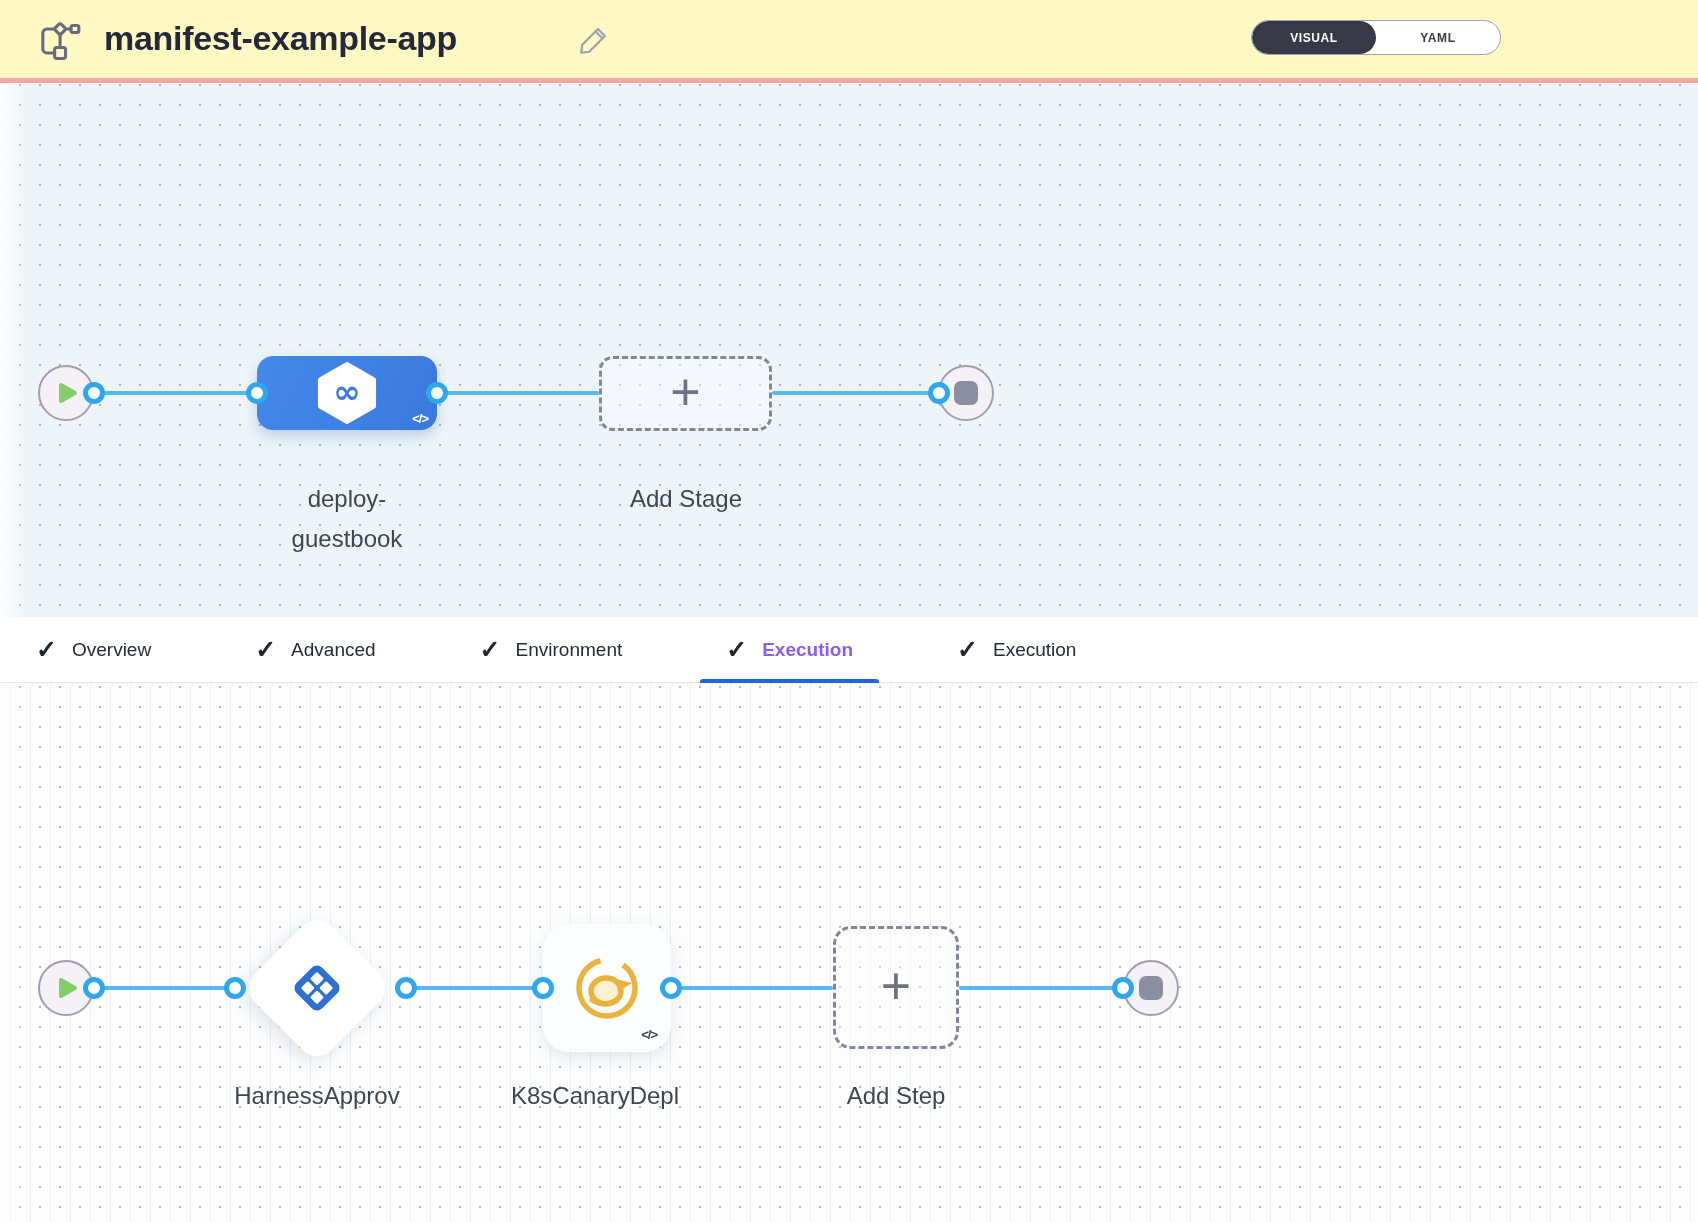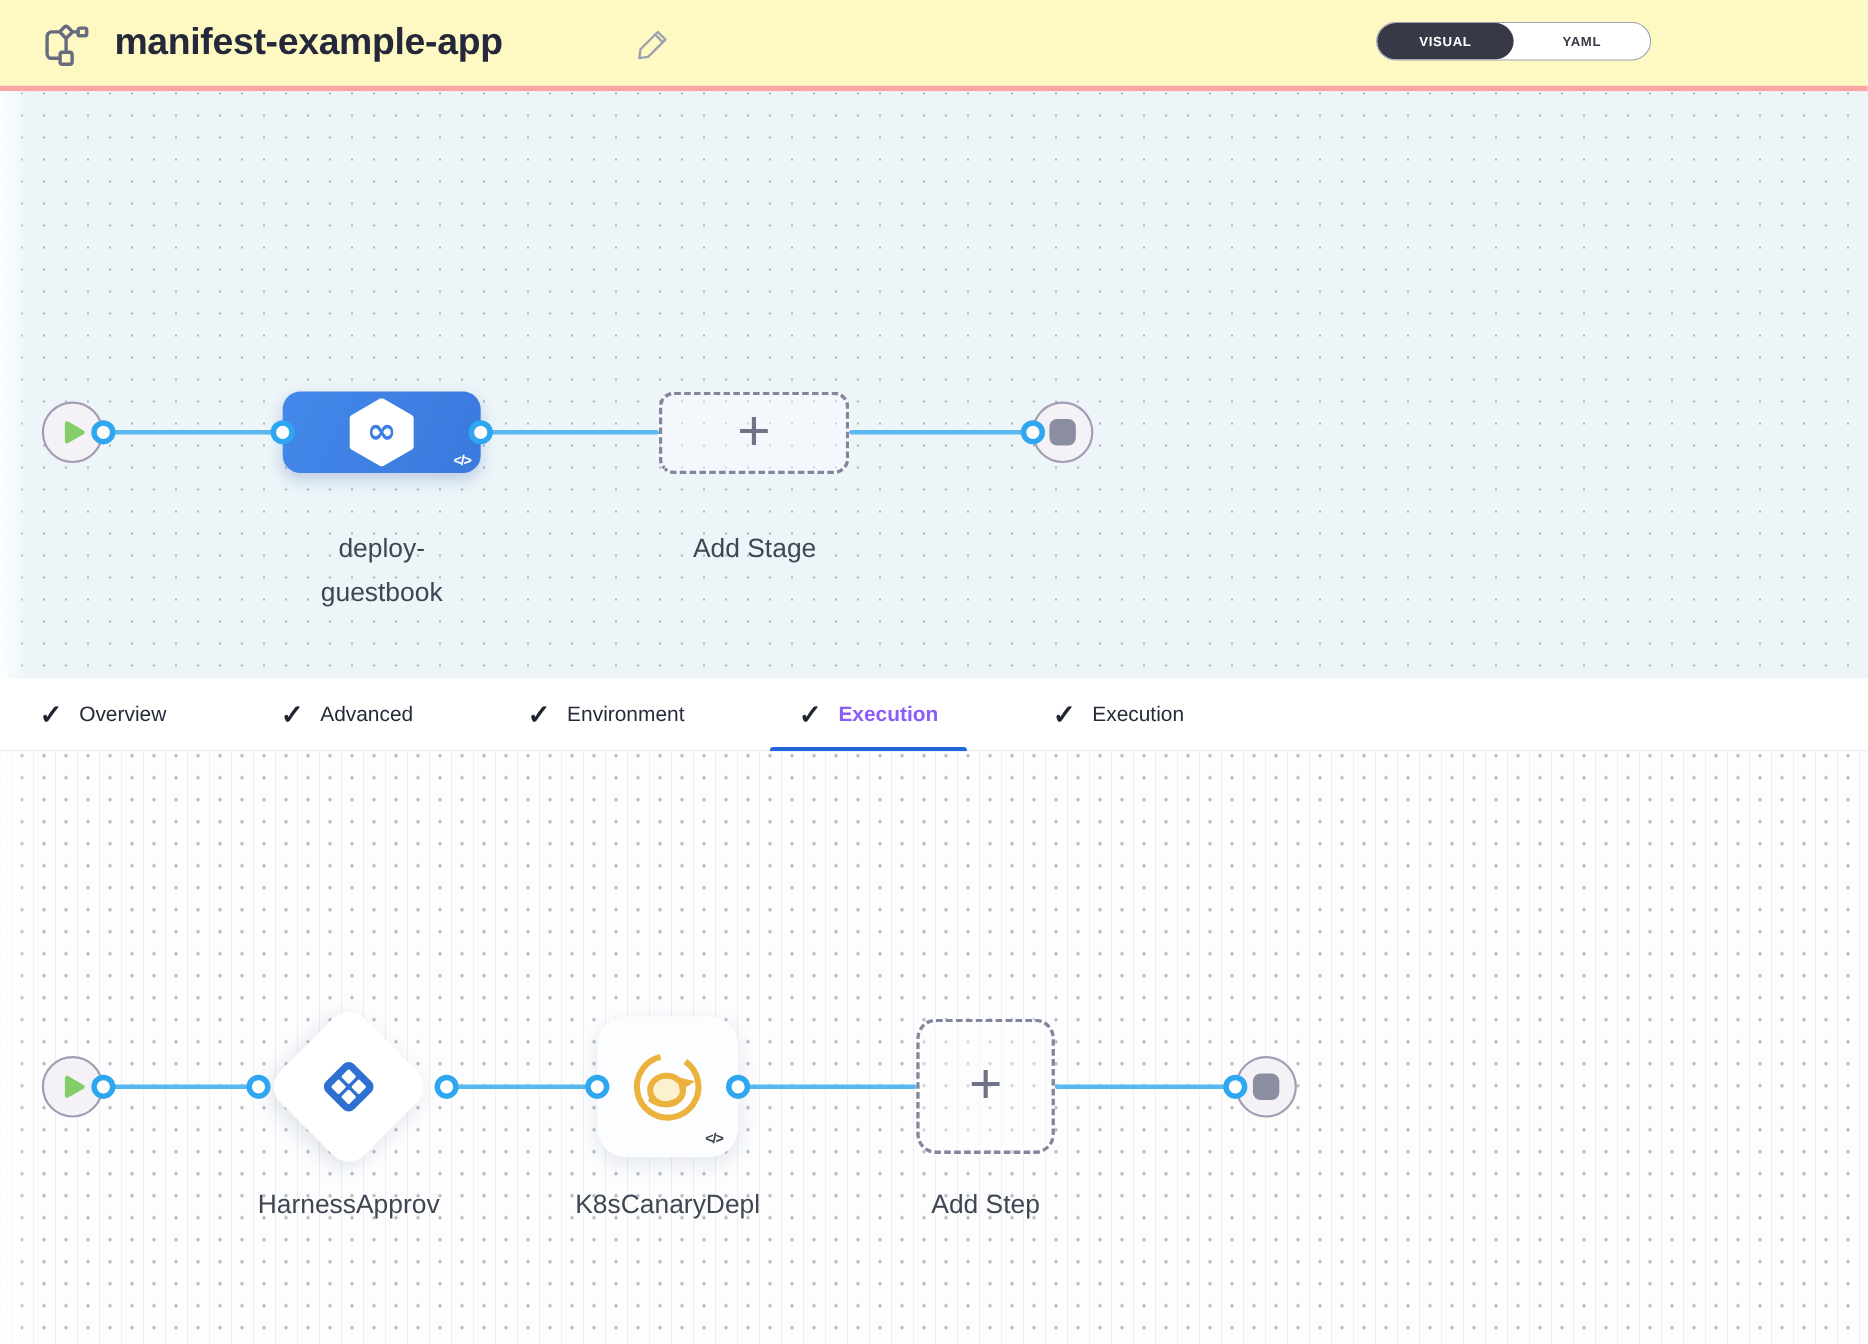--- a/index.html
+++ b/index.html
@@ -261,7 +261,7 @@
     <div class="node-label" style="left:207px; top:393px;">
       <span>HarnessApprov</span>
     </div>
-    <div class="node-label" style="left:497px; top:393px;">
+    <div class="node-label" style="left:485px; top:393px;">
       <span>K8sCanaryDepl</span>
     </div>
     <div class="node-label" style="left:786px; top:393px;">Add Step</div>

